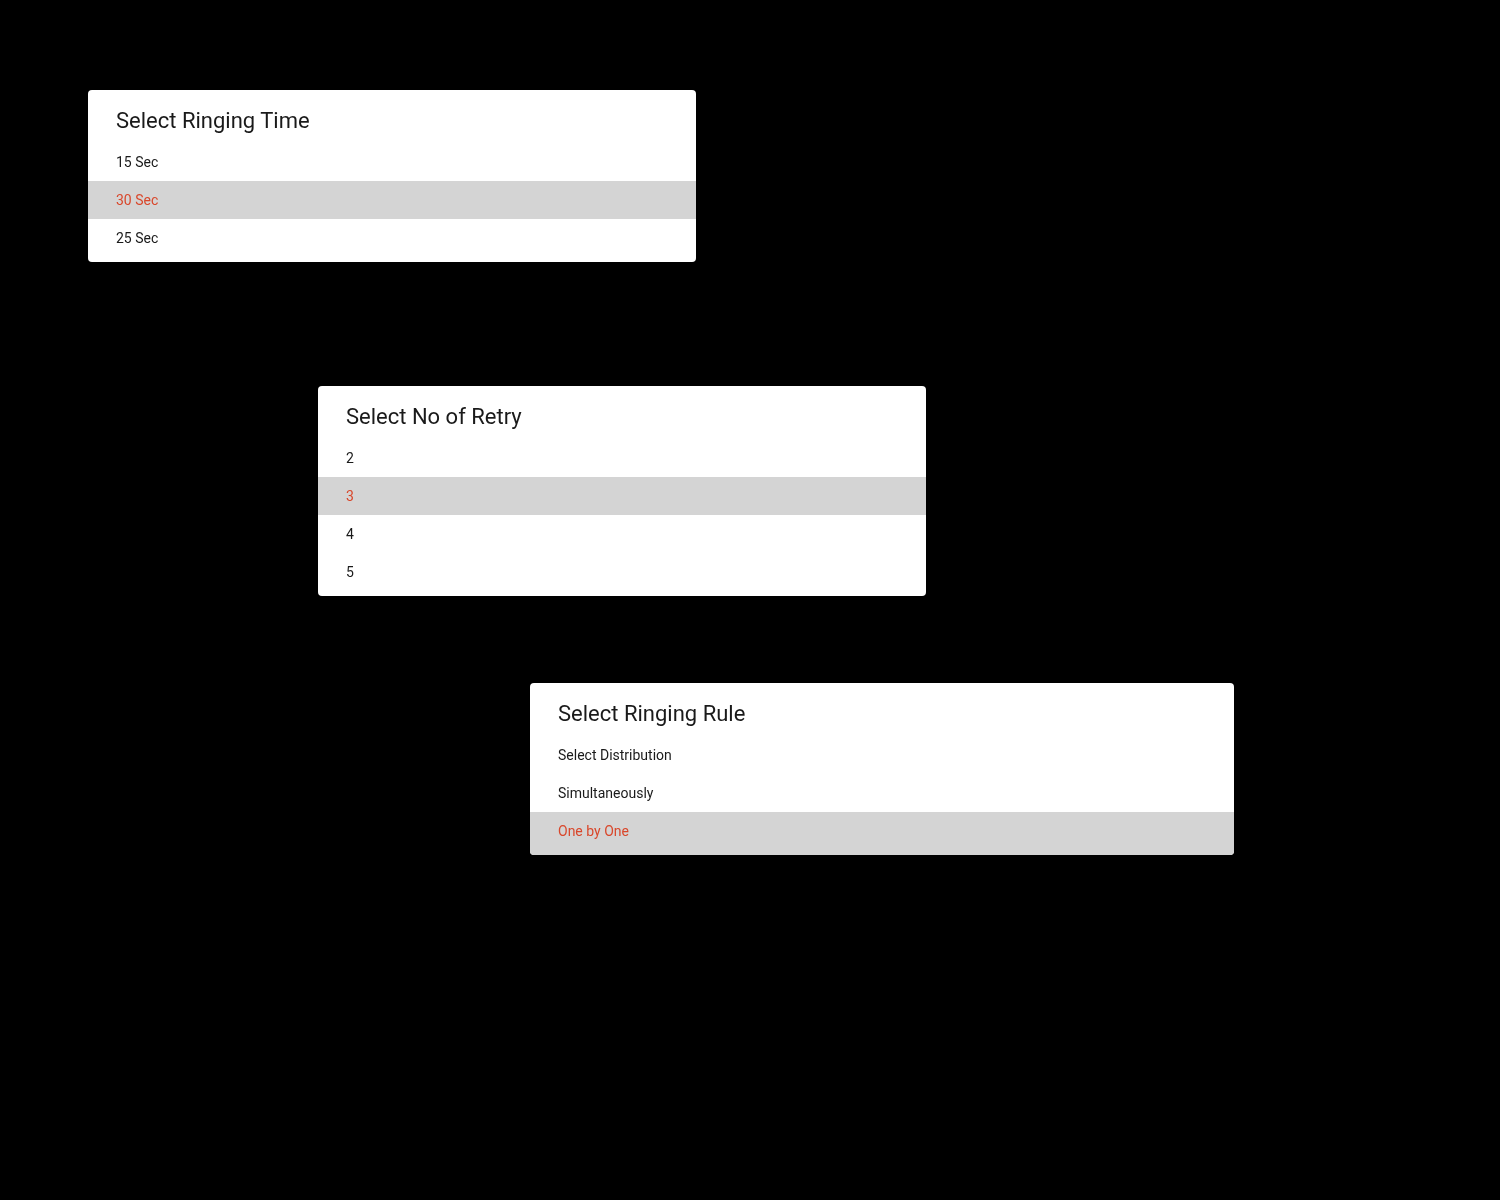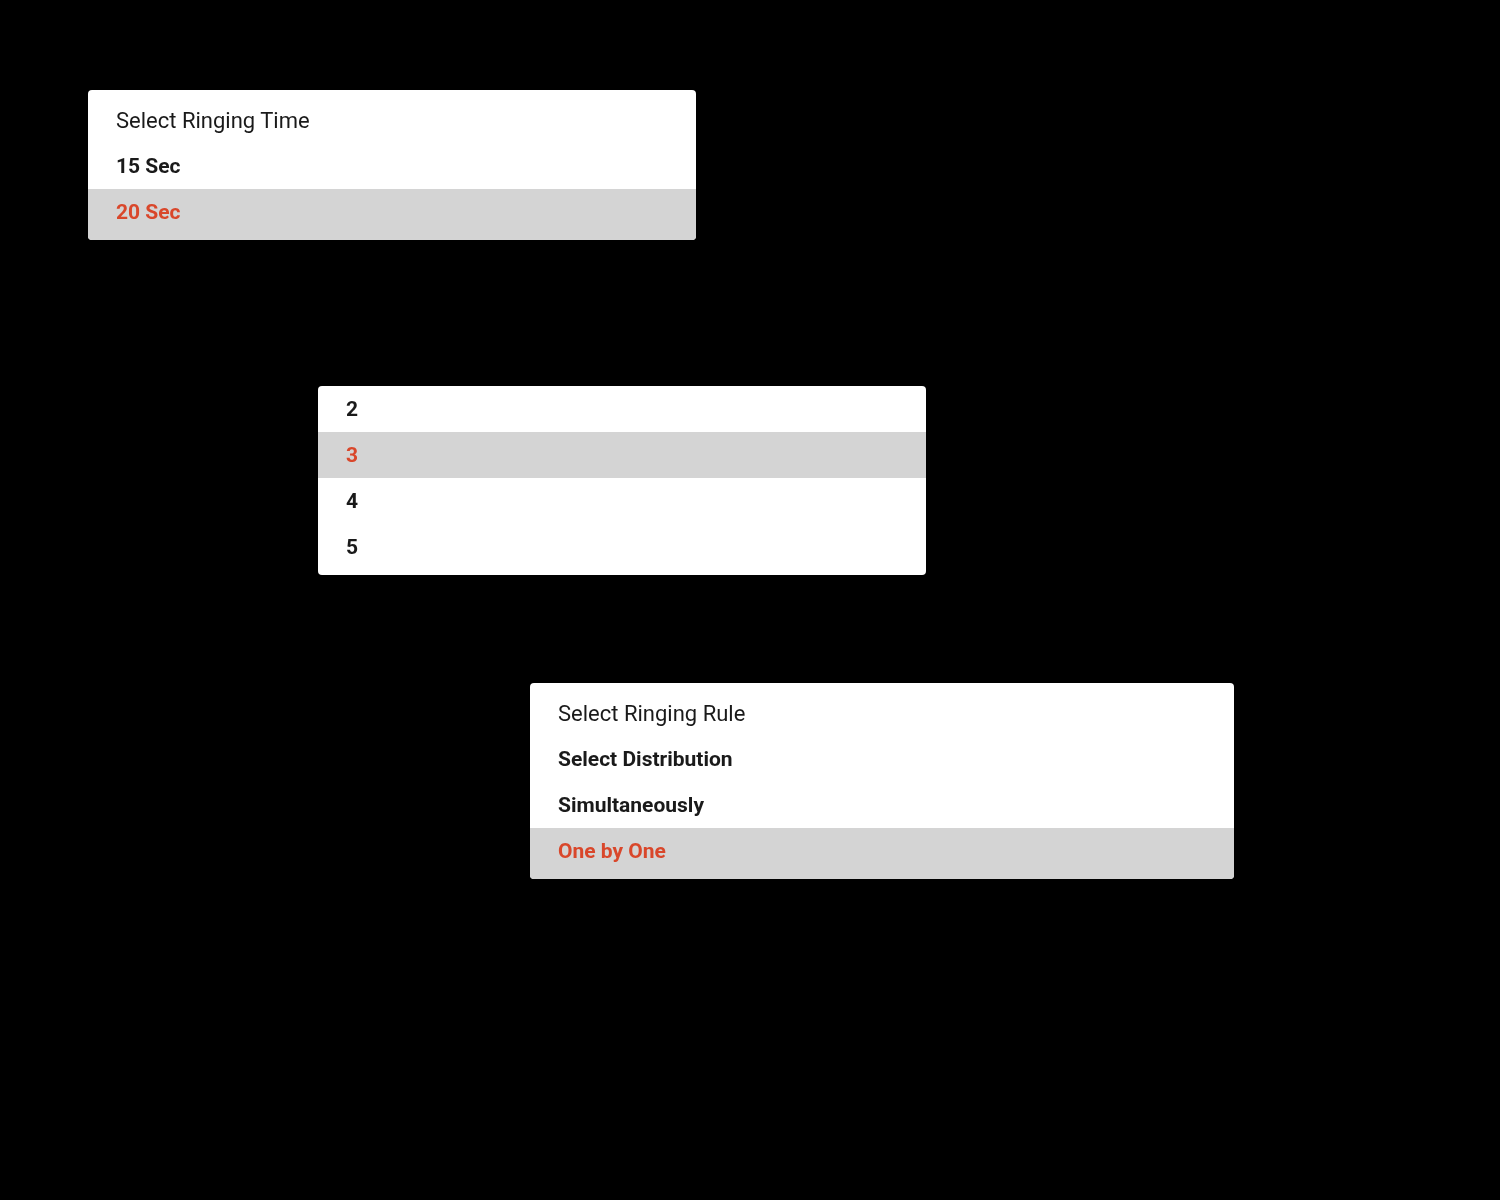--- a/index.html
+++ b/index.html
@@ -28,11 +28,11 @@
       font-weight: 400;
     }
     .popup-option {
-      font-size: 21px;
+      font-size: 14px;
       color: #1a1a1a;
       padding: 11px 28px;
       cursor: pointer;
-      font-weight: 700;
+      font-weight: 400;
     }
     .popup-option.selected {
       background: #d4d4d4;

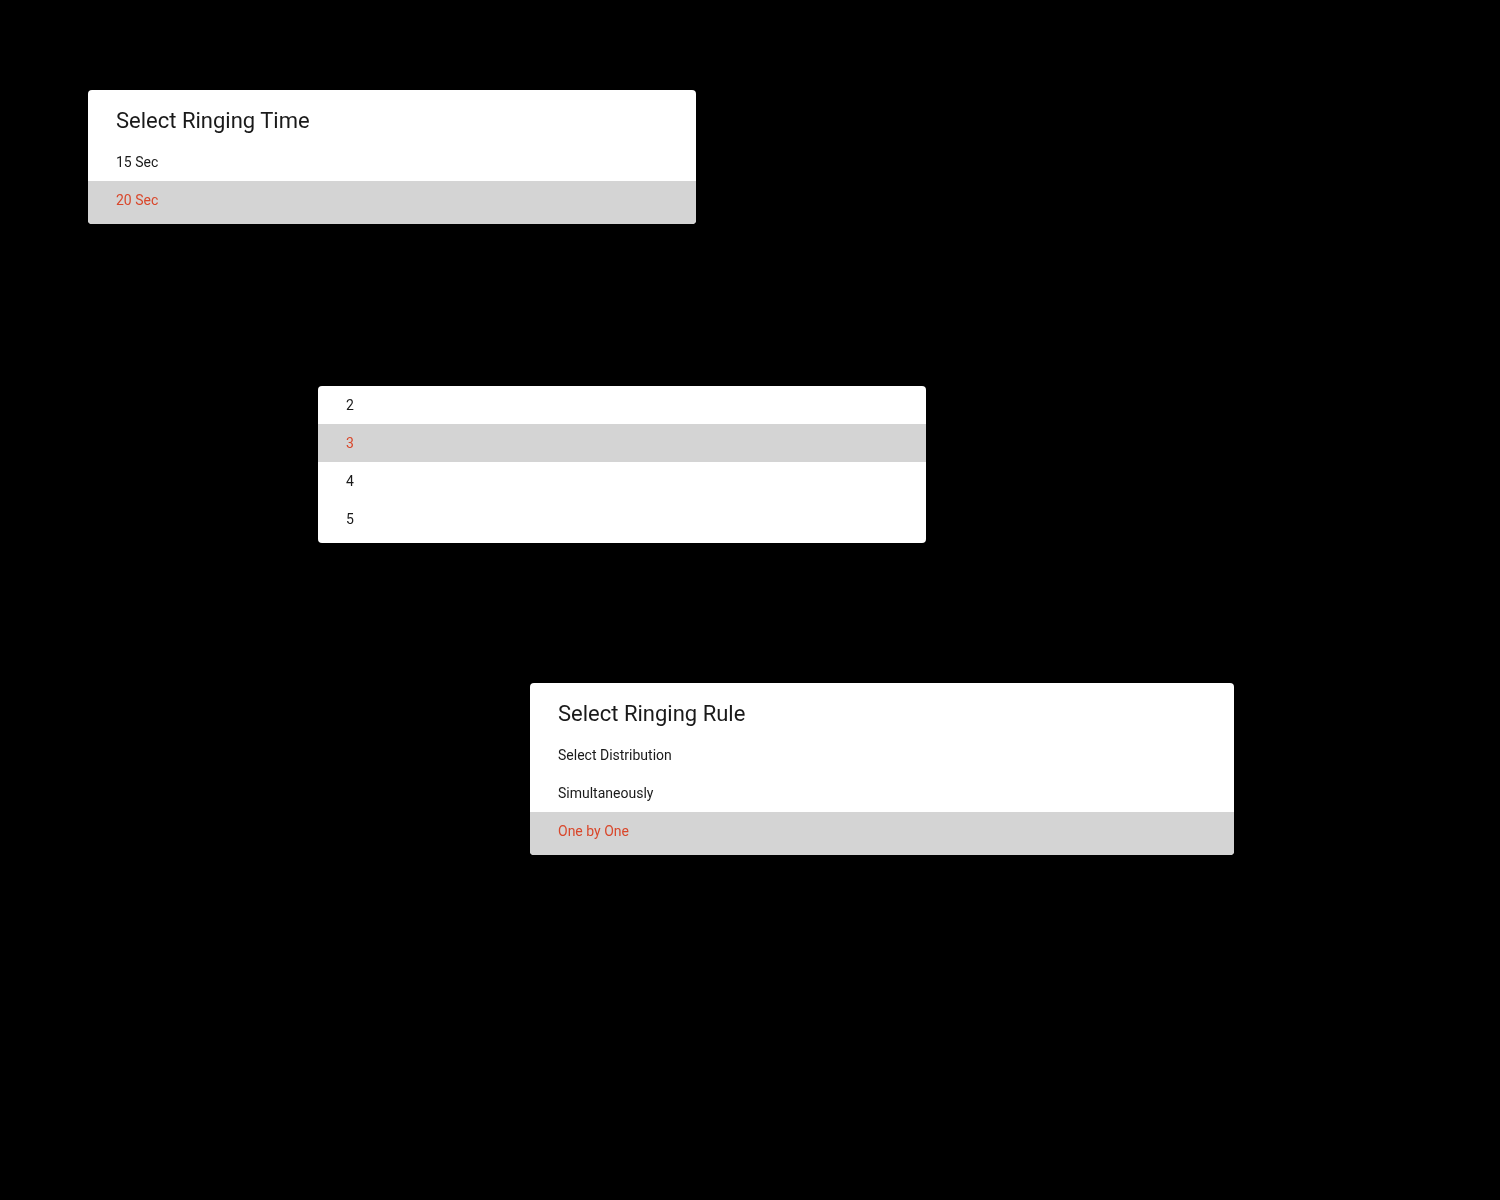--- a/index.html
+++ b/index.html
@@ -64,7 +64,7 @@
 <div class="popup" id="popup-ringing-time">
   <div class="popup-title">Select Ringing Time</div>
   <div class="popup-option">15 Sec</div>
-  <div class="popup-option selected">20 Sec</div>
+  <div class="popup-option selected">30 Sec</div>
 </div>
 
 <div class="popup" id="popup-retry">

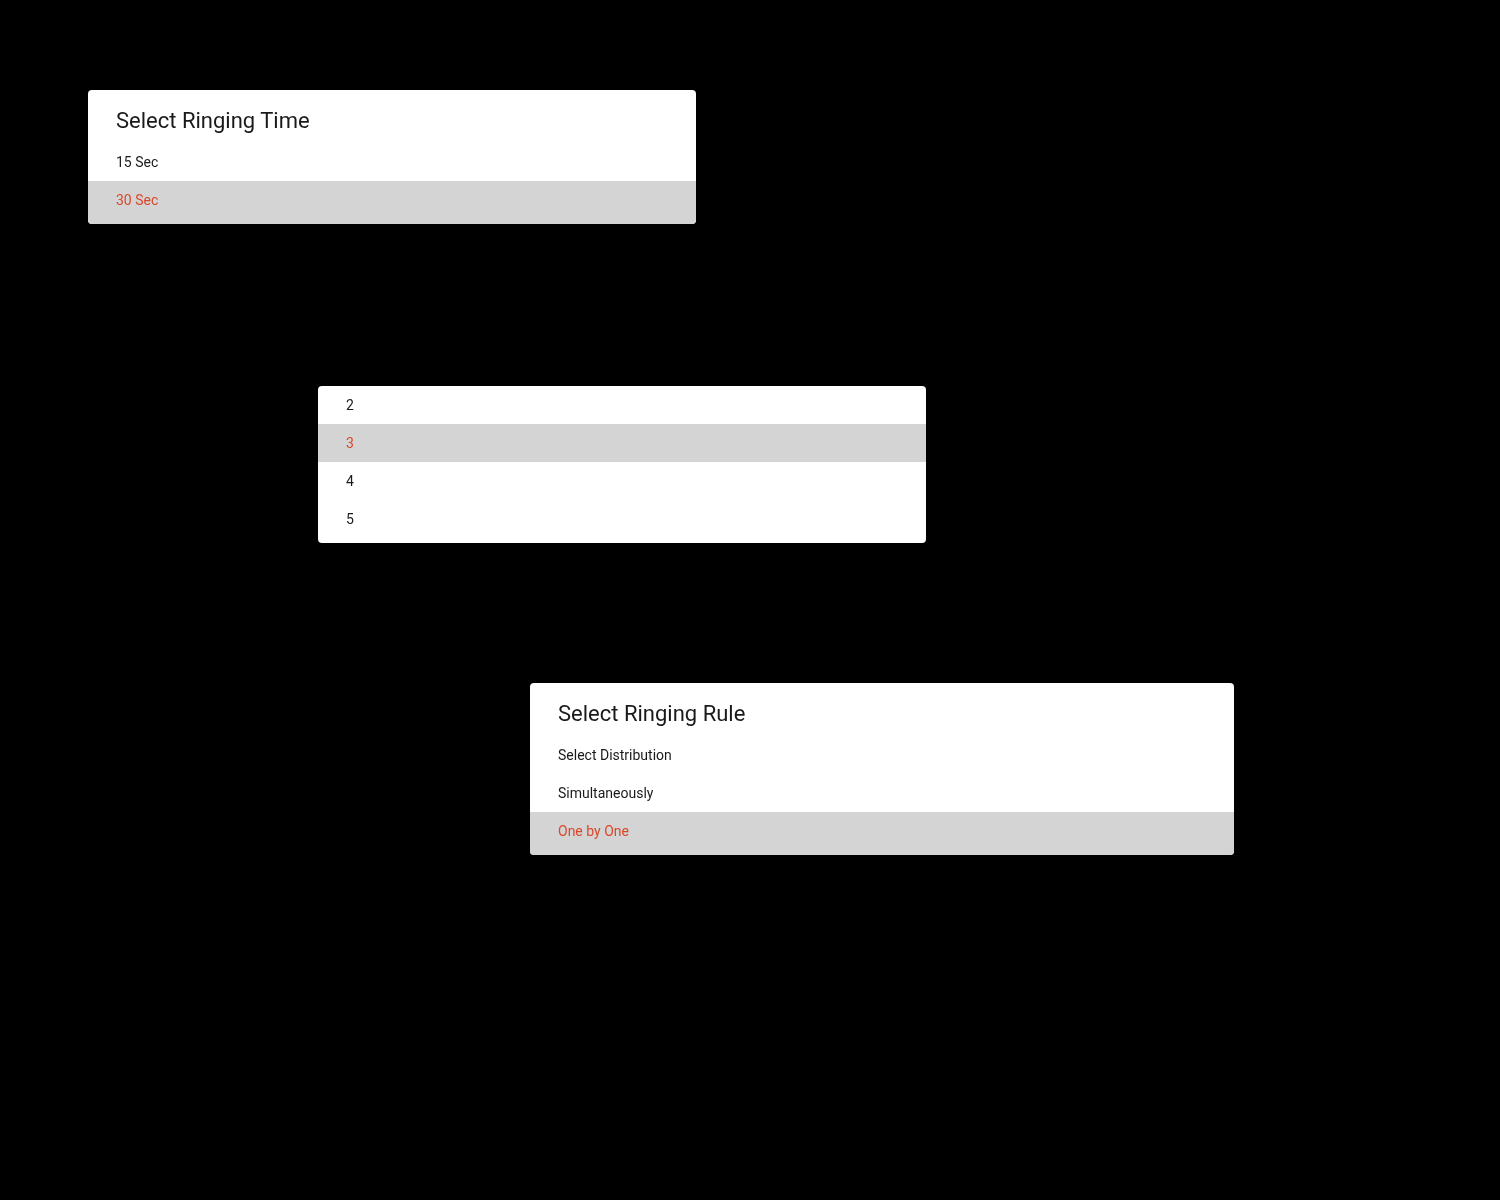--- a/index.html
+++ b/index.html
@@ -65,6 +65,7 @@
   <div class="popup-title">Select Ringing Time</div>
   <div class="popup-option">15 Sec</div>
   <div class="popup-option selected">30 Sec</div>
+  <div class="popup-option">25 Sec</div>
 </div>
 
 <div class="popup" id="popup-retry">

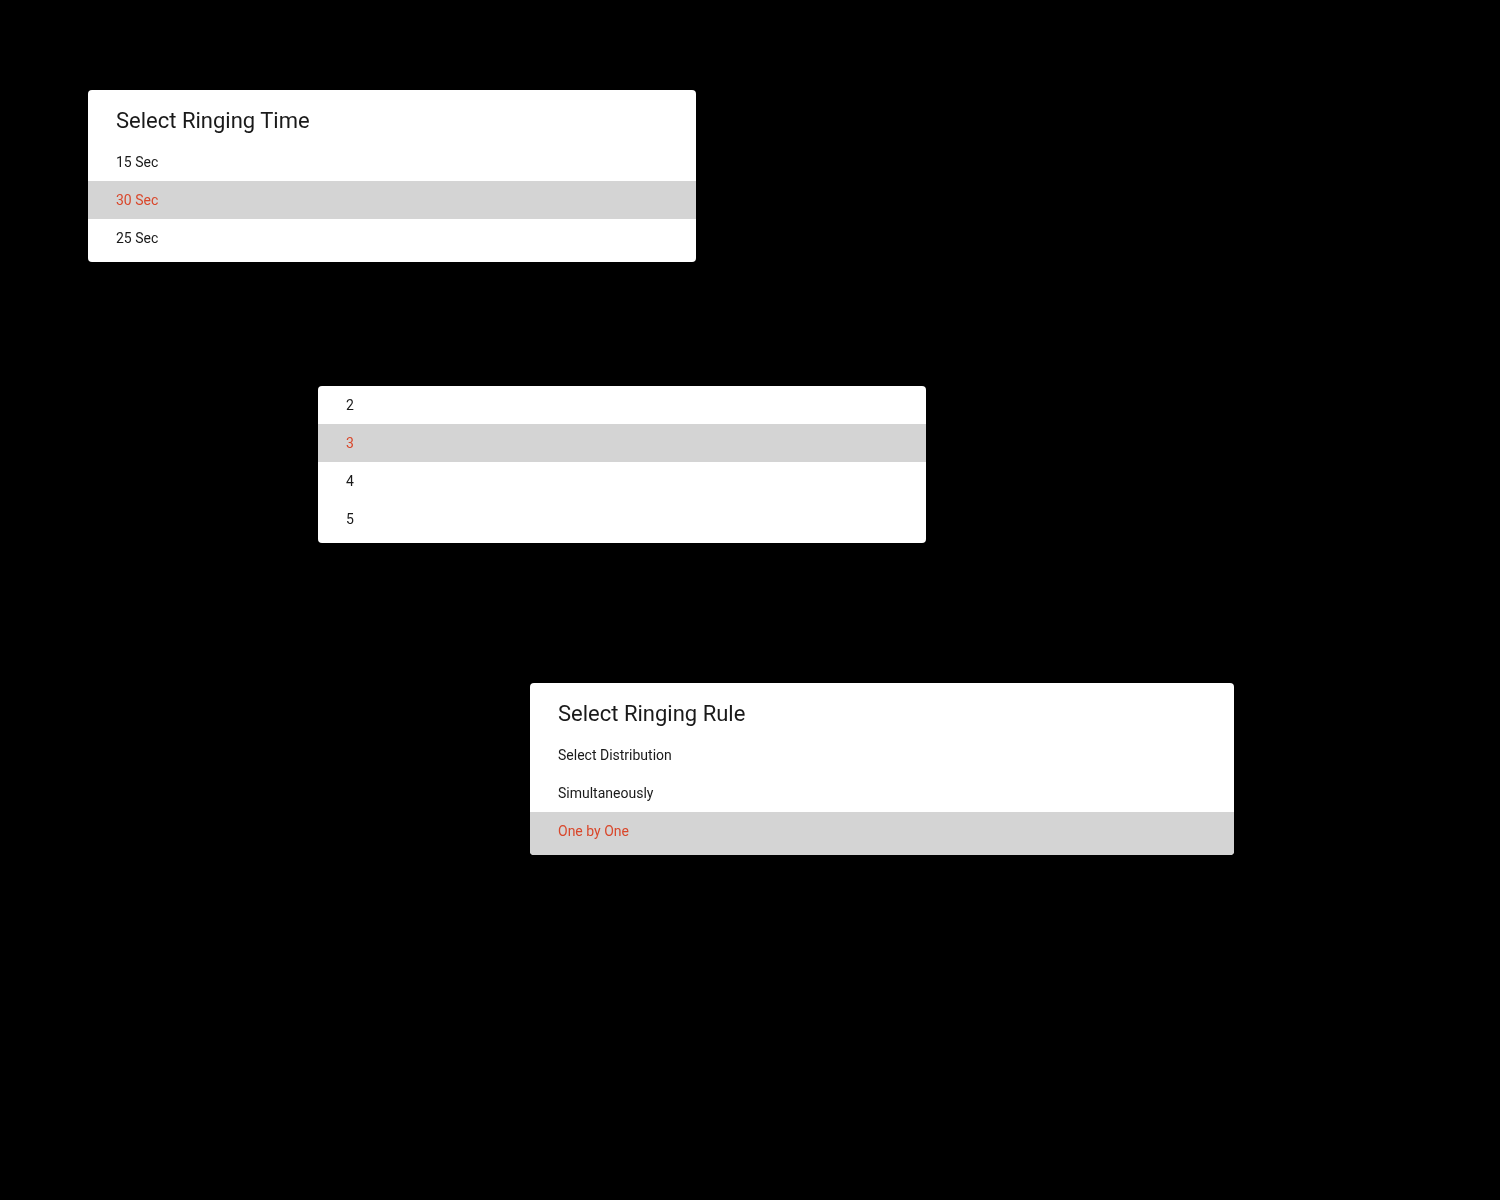--- a/index.html
+++ b/index.html
@@ -69,6 +69,7 @@
 </div>
 
 <div class="popup" id="popup-retry">
+  <div class="popup-title">Select No of Retry</div>
   <div class="popup-option">2</div>
   <div class="popup-option selected">3</div>
   <div class="popup-option">4</div>

